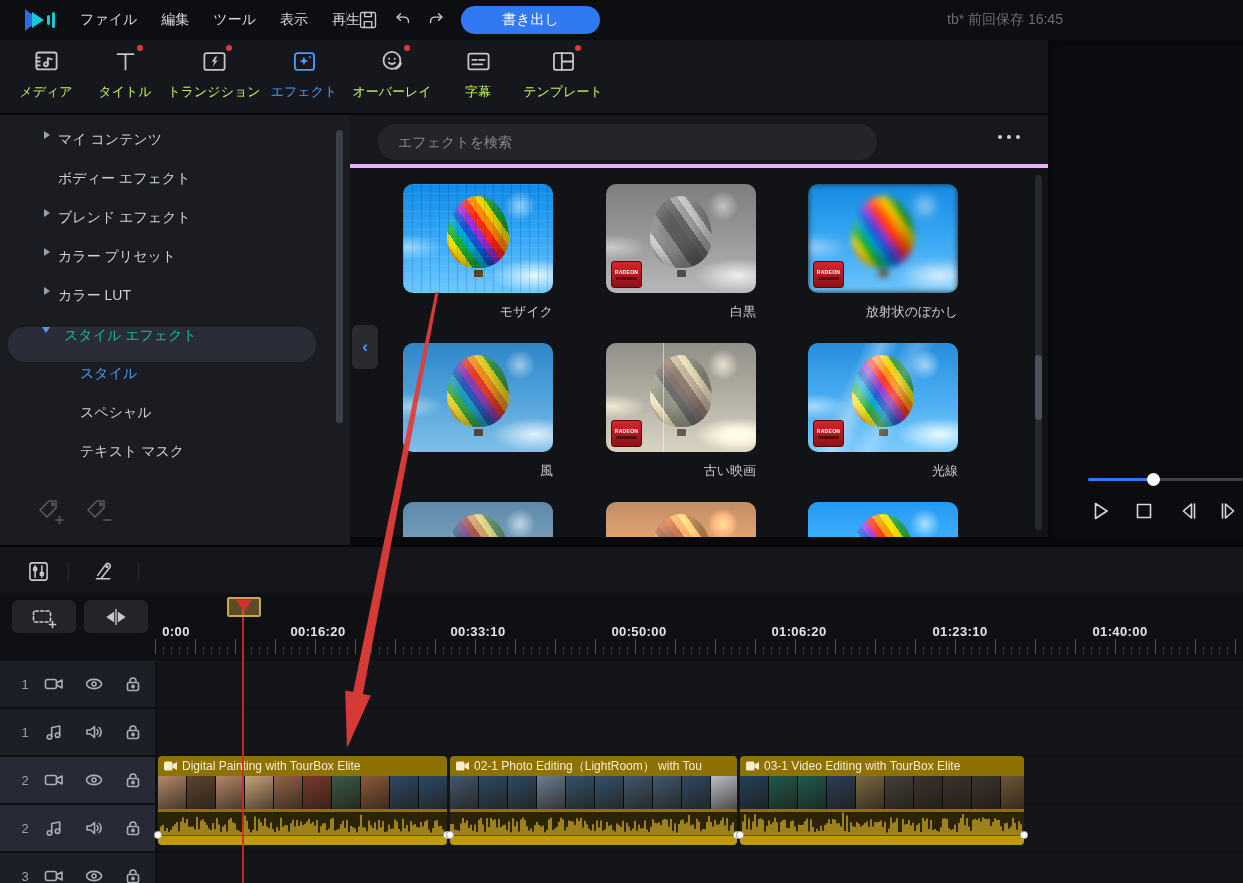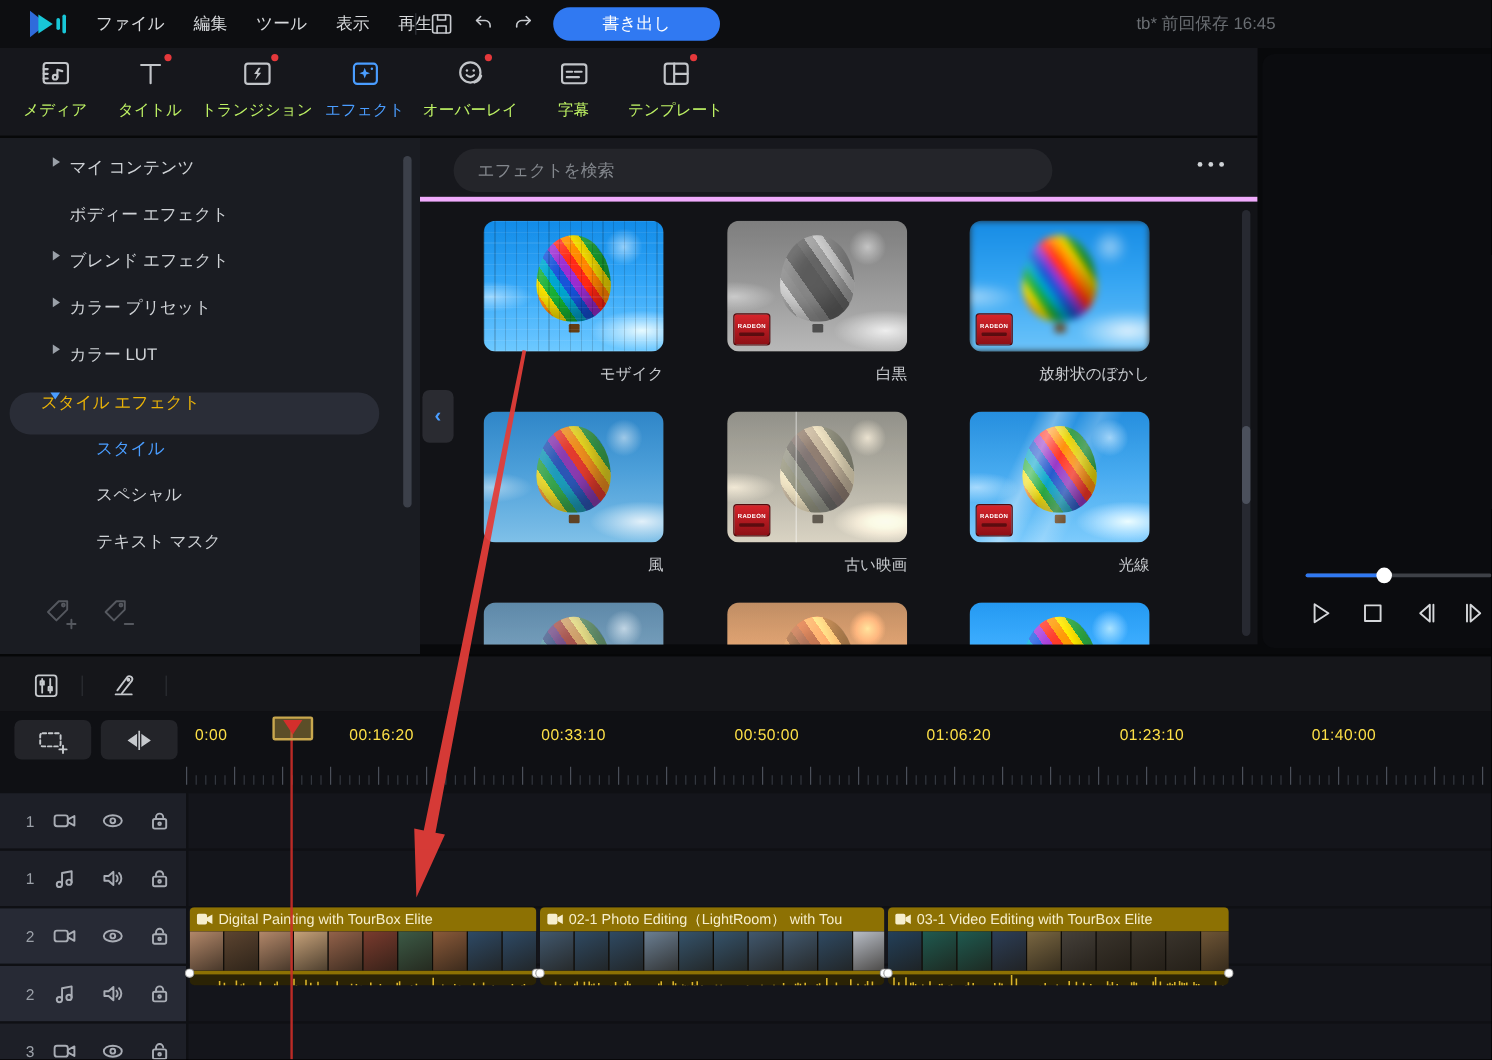--- a/index.html
+++ b/index.html
@@ -33,7 +33,7 @@
 .tri-r{position:absolute;left:44px;width:0;height:0;border-left:6px solid #9aa0a8;border-top:4px solid transparent;border-bottom:4px solid transparent}
 .tri-d{position:absolute;left:42px;width:0;height:0;border-top:6px solid #4a9dff;border-left:4px solid transparent;border-right:4px solid transparent}
 .side-item.selected{left:8px;width:308px;height:35px;border-radius:17px;background:#2a2d37}
-.side-item.selected .lbl{margin-left:26px;color:#eab308}
+.side-item.selected .lbl{margin-left:56px;color:#14b8a6}
 .side-item.selected .tri-d{left:34px}
 .side-item.active-sub .lbl{color:#4a9dff}
 .side-scroll{position:absolute;left:336px;top:15px;width:7px;height:293px;border-radius:4px;background:#3c404a}

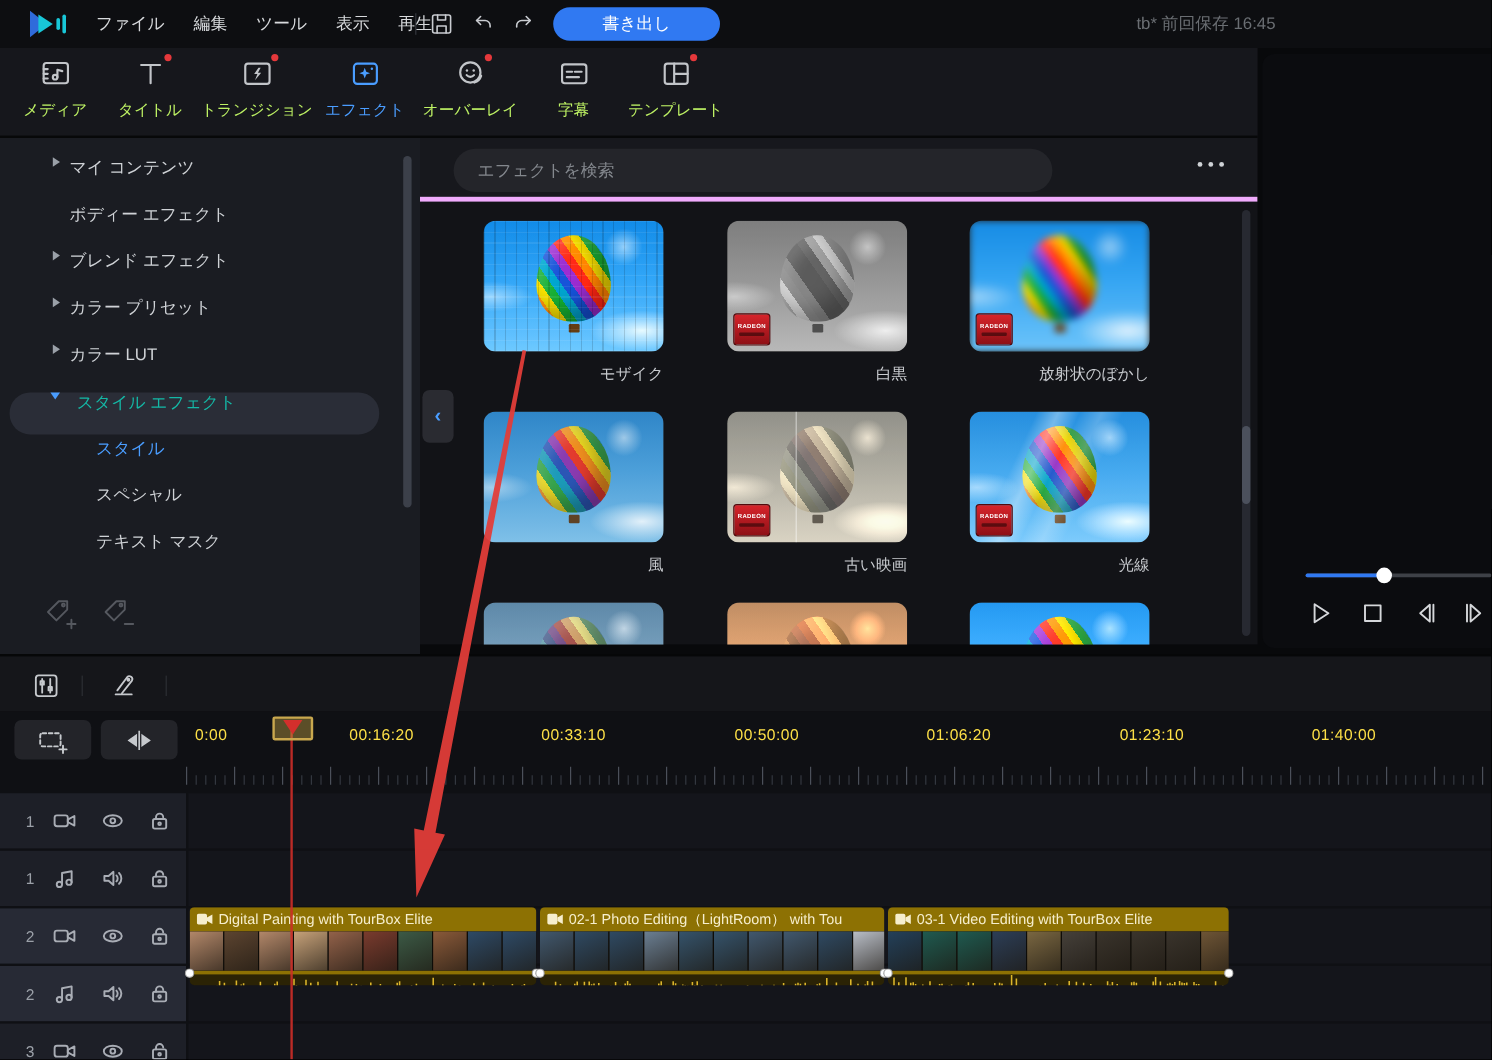--- a/index.html
+++ b/index.html
@@ -93,7 +93,7 @@
 .tlt-div{position:absolute;top:16px;width:1px;height:17px;background:#2c2e33}
 .tl-main{position:absolute;left:0;top:593px;width:1243px;height:290px;background:#0f1014}
 .tl-btn{position:absolute;top:7px;width:64px;height:33px;border-radius:6px;background:#232429;color:#c6c9cd;display:flex;align-items:center;justify-content:center}
-.ruler-label{position:absolute;top:12px;transform:translateX(-50%);font-size:13px;font-weight:normal;color:#fde047;letter-spacing:.4px;white-space:nowrap}
+.ruler-label{position:absolute;top:31px;transform:translateX(-50%);font-size:13px;font-weight:bold;color:#e5e5e5;letter-spacing:.4px;white-space:nowrap}
 #ruler-ticks{position:absolute;left:155px;top:42px}
 .playhead-marker{position:absolute;left:227px;top:4px;width:34px;height:20px;background:rgba(185,155,65,.45);border:2px solid #c9a84e;border-radius:2px;z-index:6}
 .playhead-marker i{position:absolute;left:50%;top:1px;margin-left:-8px;width:0;height:0;border-left:8px solid transparent;border-right:8px solid transparent;border-top:12px solid #d32f2c}

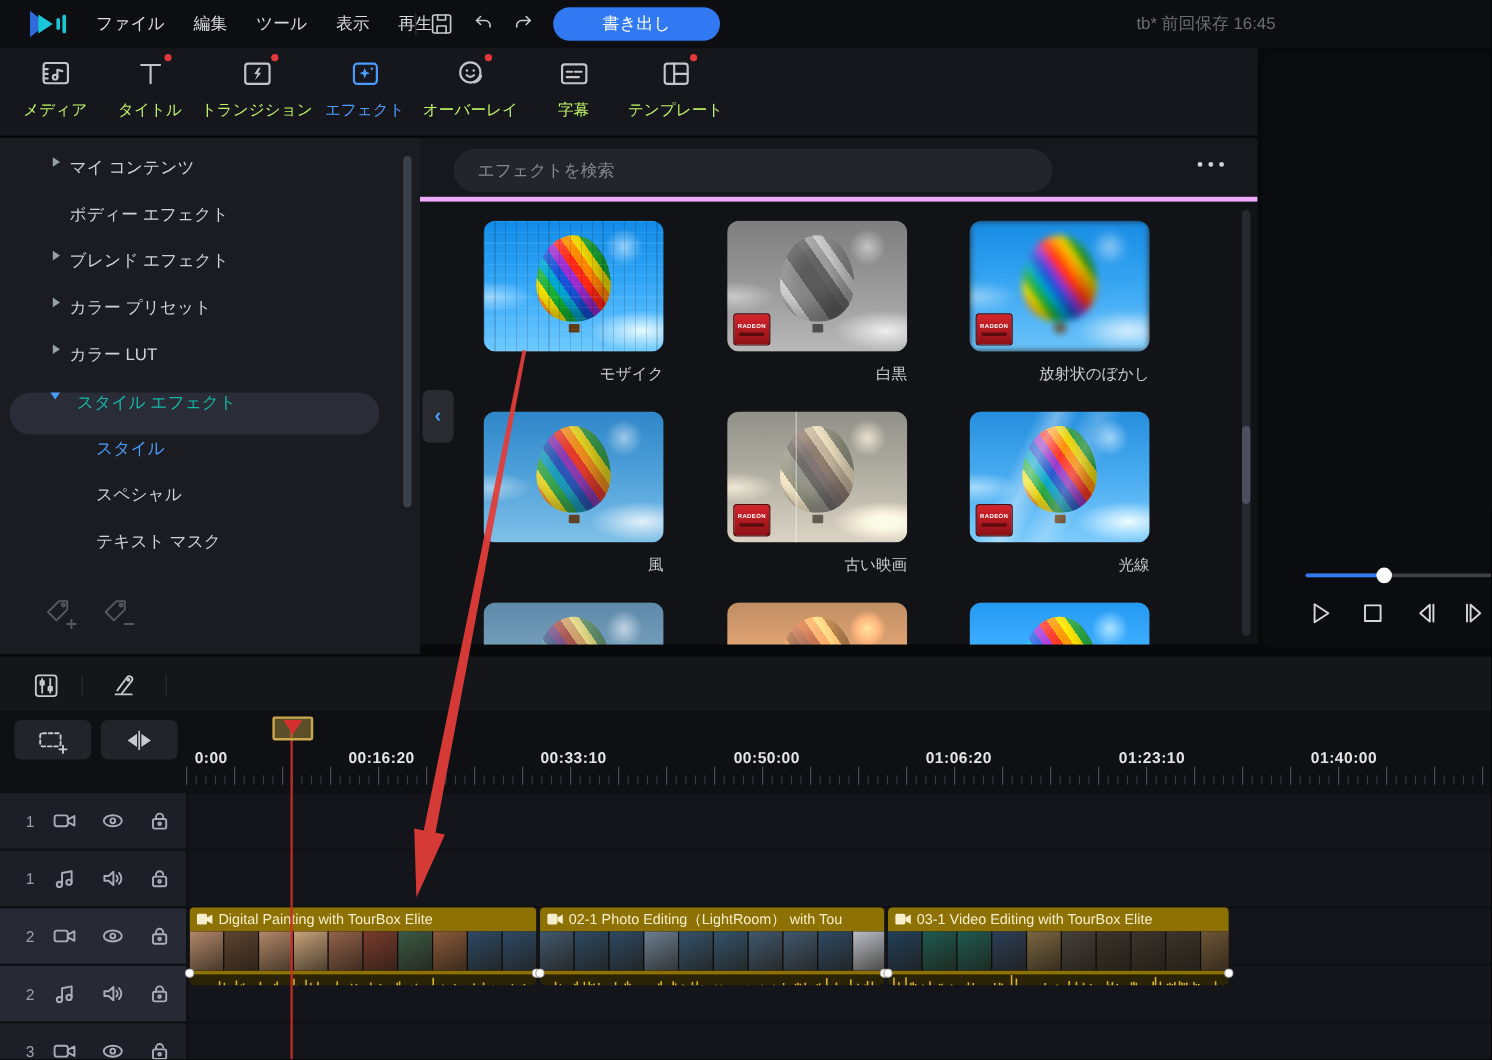--- a/index.html
+++ b/index.html
@@ -107,7 +107,7 @@
 .tbody{position:absolute;left:157px;top:0;right:0;height:46px;background:#14151b}
 
 
-.clip{position:absolute;top:163px;height:65px;border-radius:4px;overflow:visible;z-index:2}
+.clip{position:absolute;top:163px;height:89px;border-radius:4px;overflow:visible;z-index:2}
 .clip-inner{position:absolute;inset:0;border-radius:4px;overflow:hidden}
 .clip-head{position:relative;height:20px;background:#8d7103;color:#f6eecd;font-size:12px;line-height:20px;white-space:nowrap;overflow:hidden;padding-left:24px}
 .clip-cam{position:absolute;left:6px;top:4px;width:15px;height:12px;color:#f6eecd}

